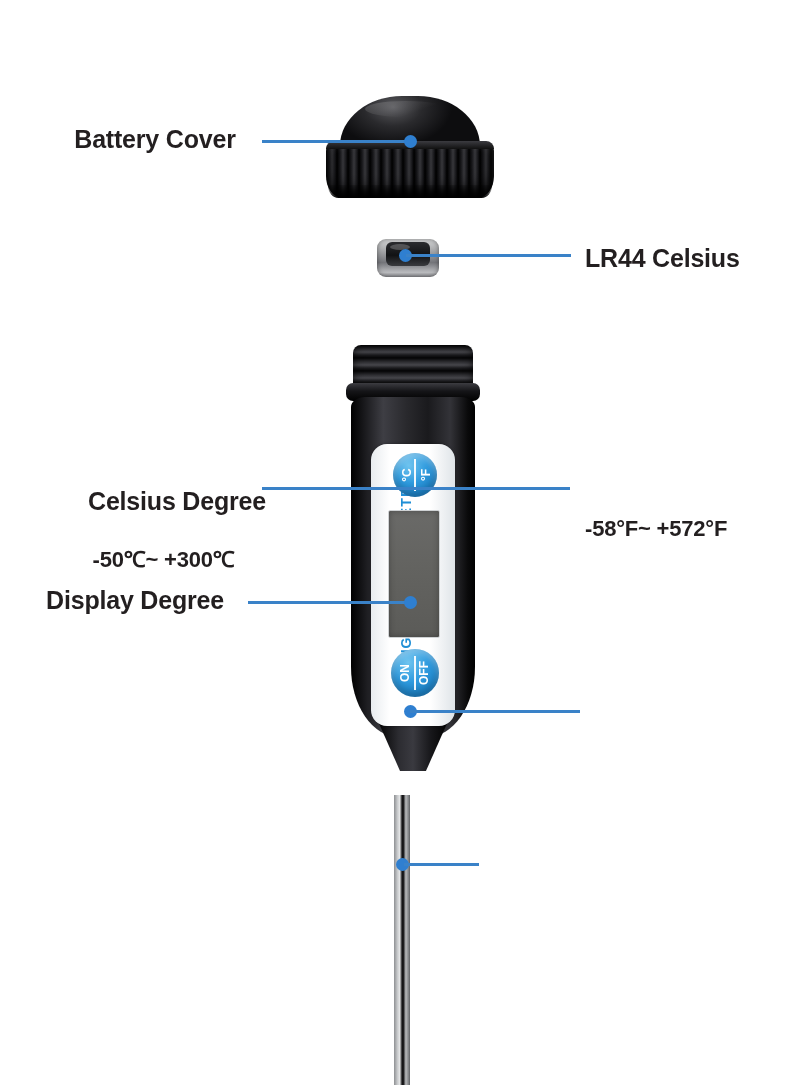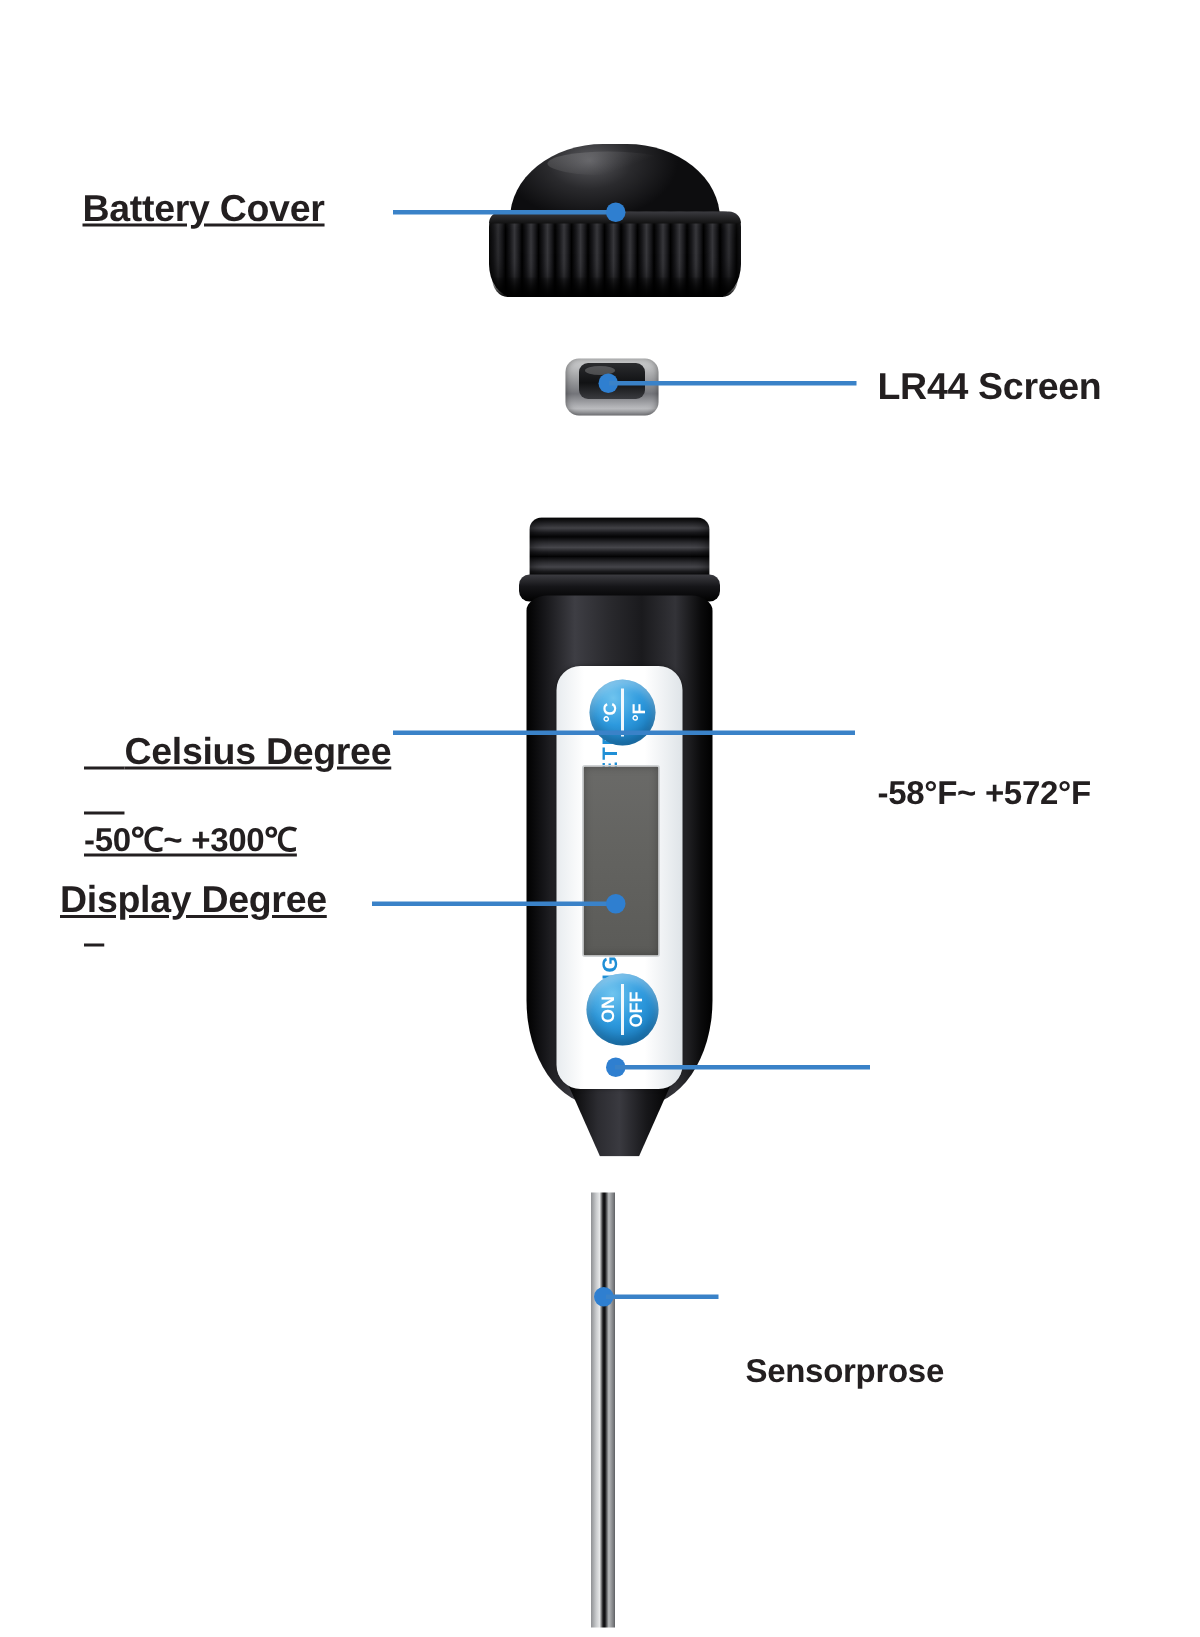--- a/index.html
+++ b/index.html
@@ -34,7 +34,7 @@
     font-size: 22px;
     font-weight: bold;
   }
-  .label.right-align { text-align: left; text-decoration: underline; }
+  .label.right-align { text-align: center; }
   .label.left-align  { text-align: left; }
 
   

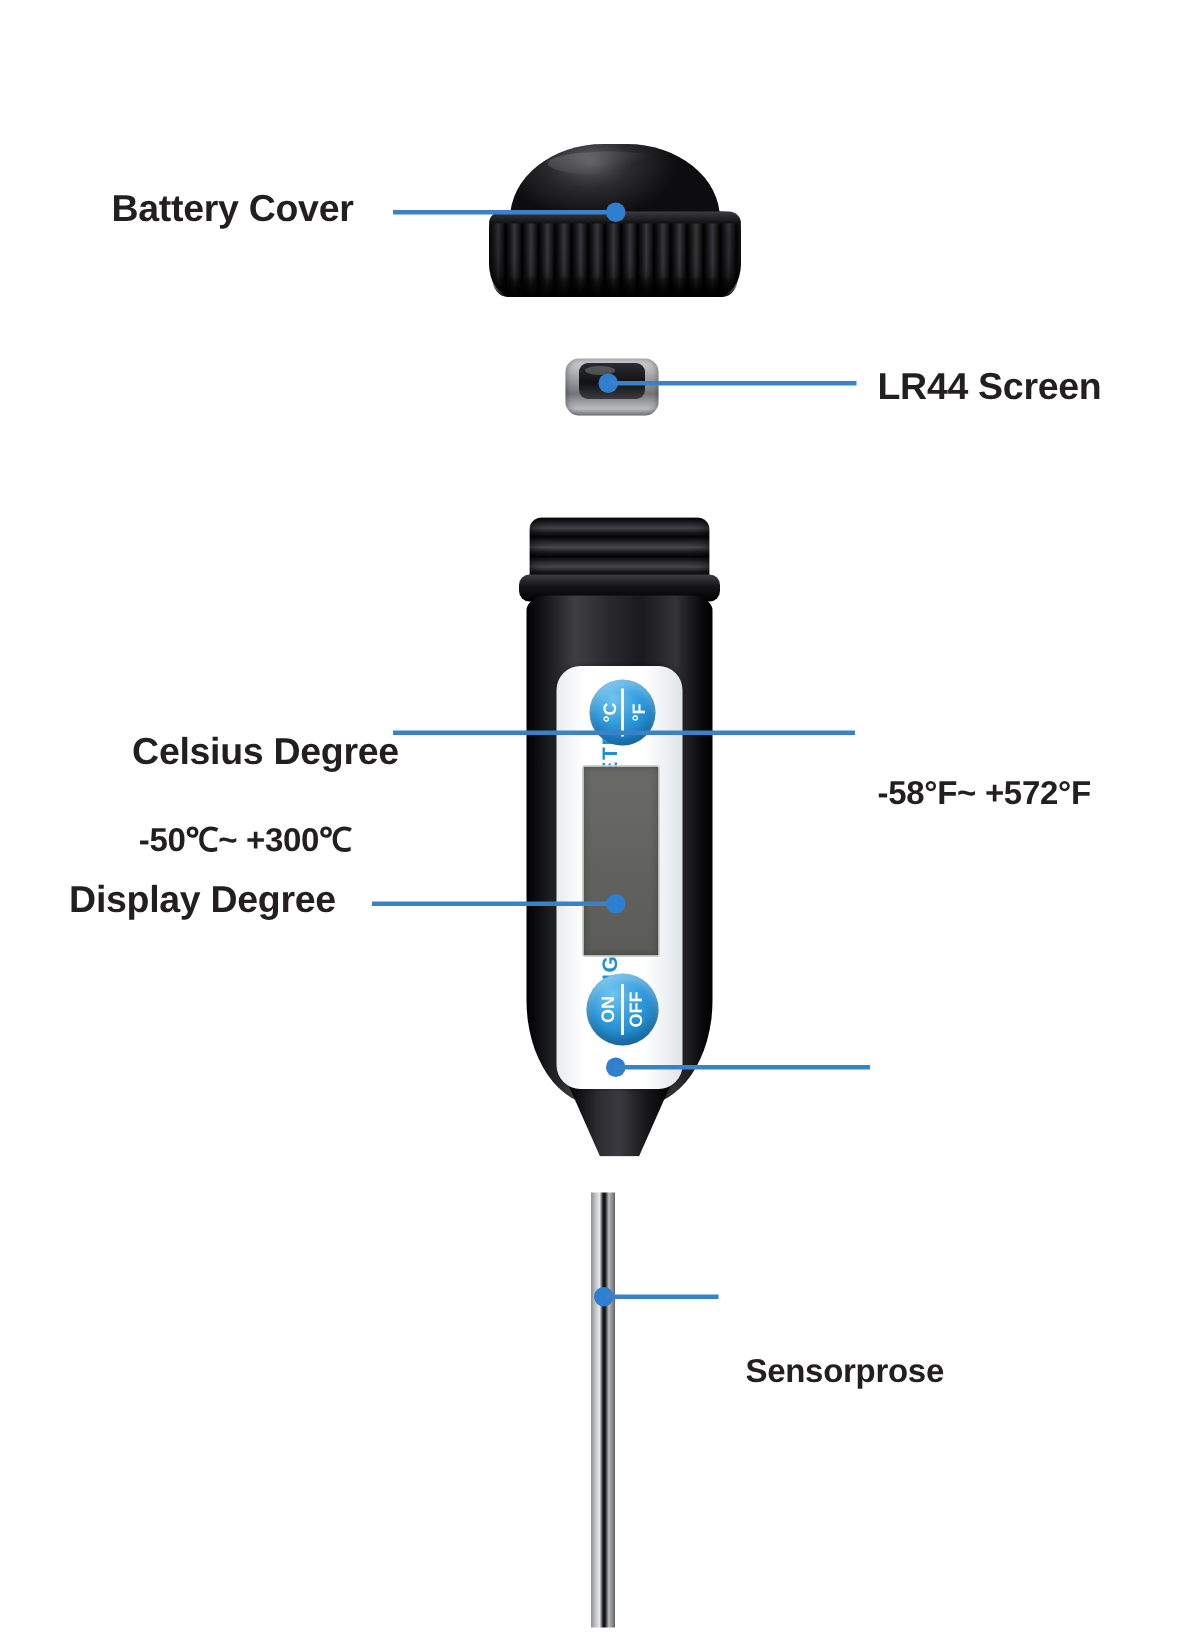--- a/index.html
+++ b/index.html
@@ -328,7 +328,7 @@
 
   <div class="dot" style="left:399px; top:249px;"></div>
   <div class="leader" style="left:406px; top:254px; width:165px;"></div>
-  <div class="label left-align" style="left:585px; top:243px; width:215px;">LR44 Screen</div>
+  <div class="label left-align" style="left:585px; top:243px; width:215px;">LR44 Celsius</div>
 
   <div id="thermometer-body">
     <div class="threads"></div>

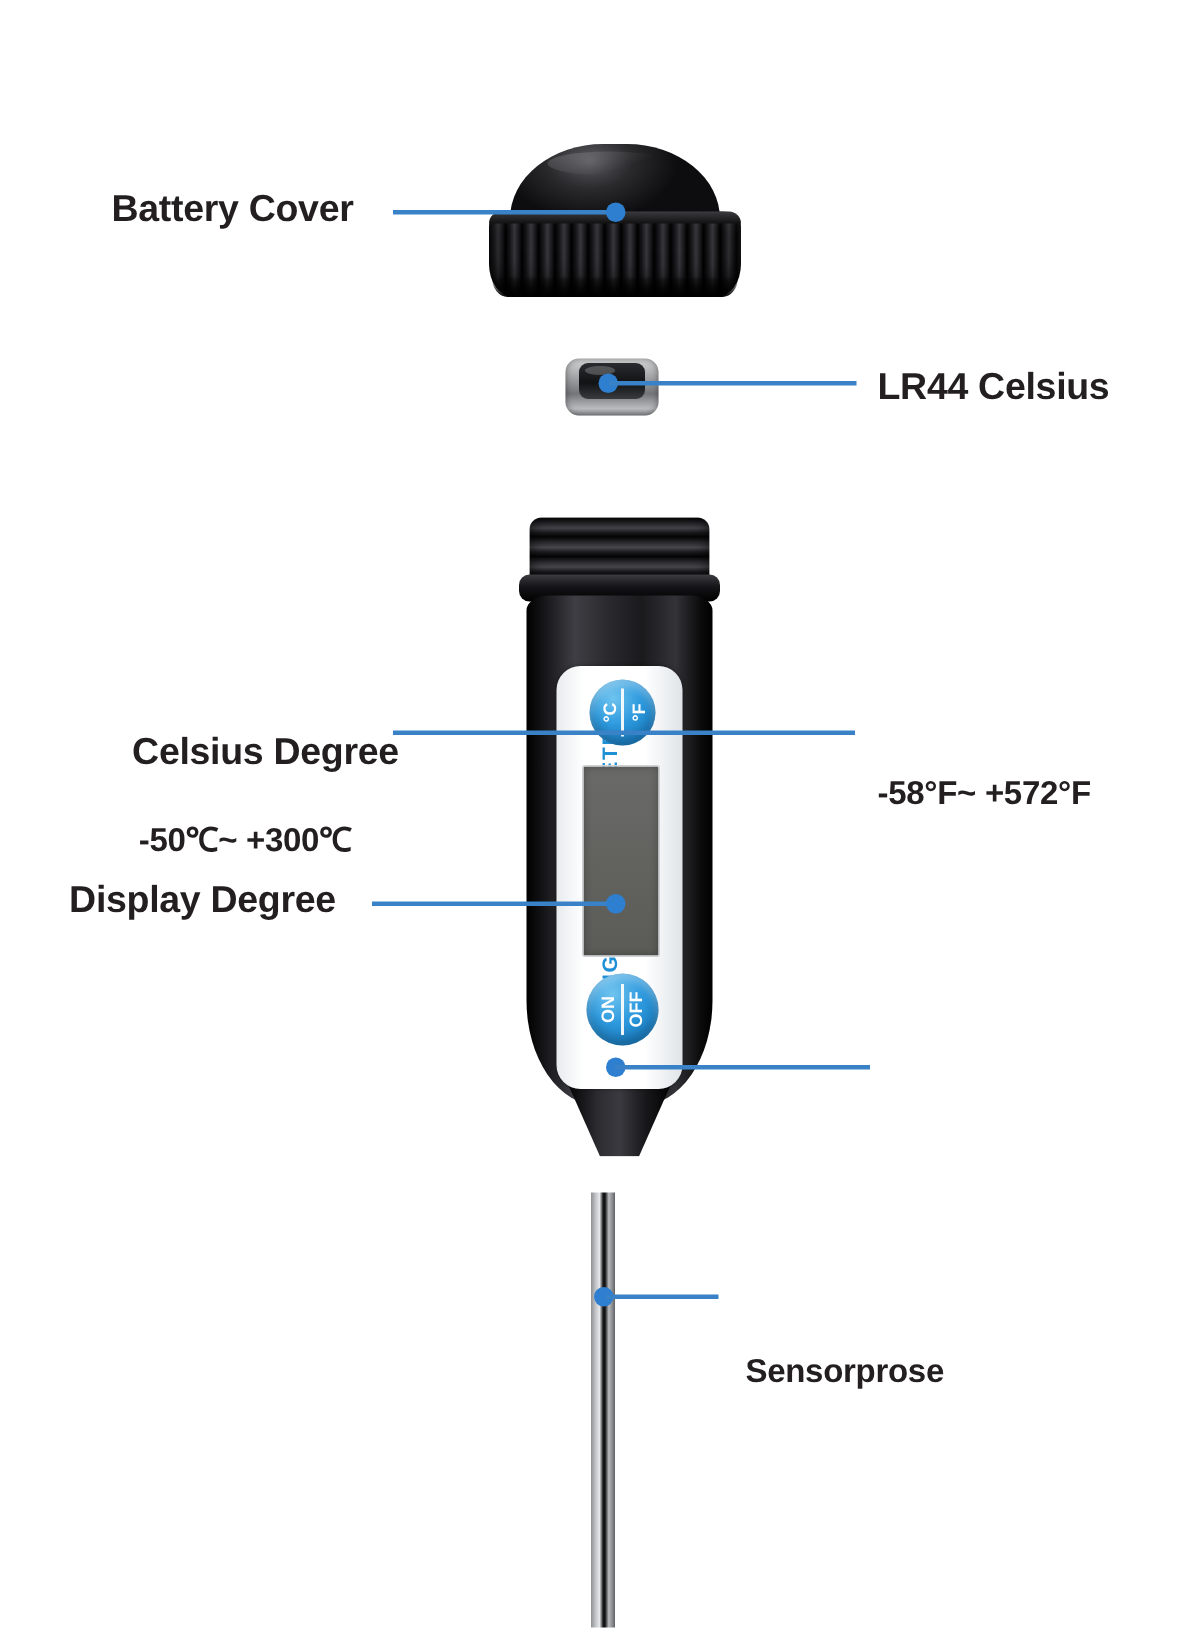--- a/index.html
+++ b/index.html
@@ -380,7 +380,6 @@
   <div class="dot" style="left:396px; top:858px;"></div>
   <div class="leader" style="left:404px; top:863px; width:75px;"></div>
   <div class="label left-align" style="left:497px; top:840px; width:290px;">
-    <span class="sub">Sensorprose</span>
   </div>
 
 </div>

